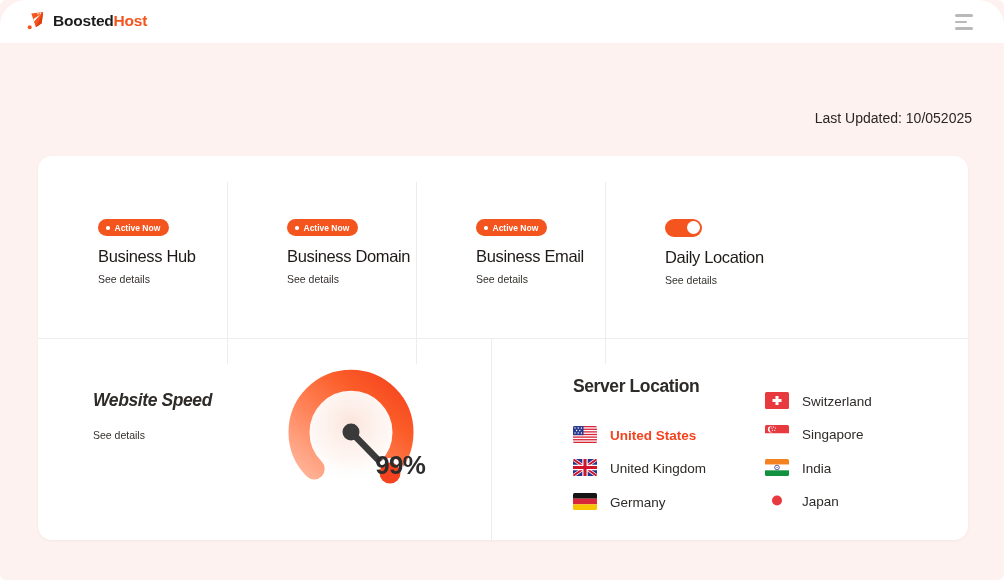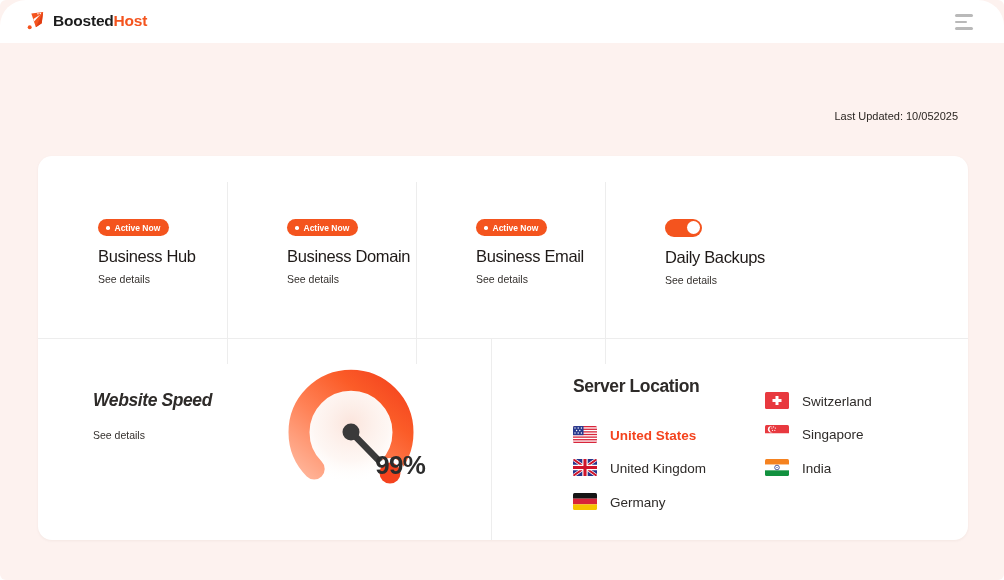--- a/index.html
+++ b/index.html
@@ -92,9 +92,9 @@
 
   #last-updated {
     position: absolute;
-    right: 46px;
+    right: 32px;
     top: 110px;
-    font-size: 11px;
+    font-size: 14px;
     color: #2b2622;
     white-space: nowrap;
     padding-left: 28px;

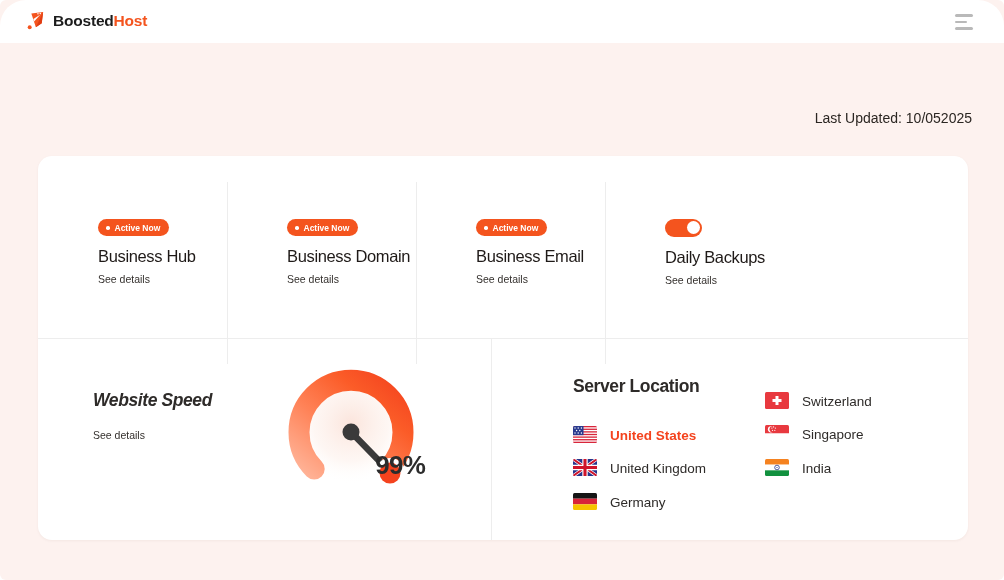--- a/index.html
+++ b/index.html
@@ -390,7 +390,7 @@
         <span class="toggle-switch">
           <span class="knob"></span>
         </span>
-        <div class="card-title">Daily Backups</div>
+        <div class="card-title">Daily Location</div>
         <div class="see-details">See details</div>
       </div>
 

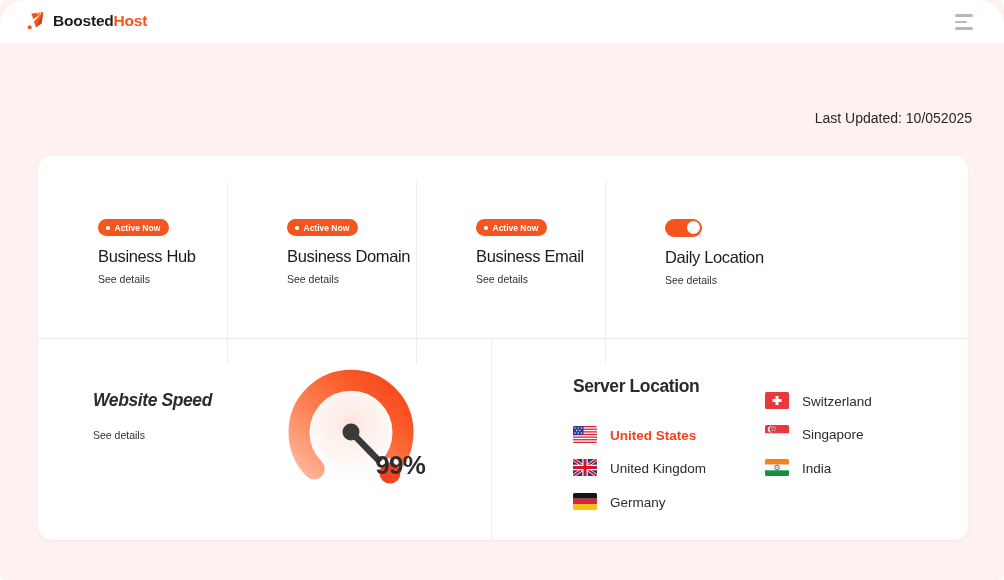--- a/index.html
+++ b/index.html
@@ -527,6 +527,13 @@
             <span class="loc-label">India</span>
           </div>
 
+          <div class="loc-item">
+            <svg class="flag" viewBox="0 0 24 17">
+              <rect width="24" height="17" fill="#ffffff"></rect>
+              <circle cx="12" cy="8.5" r="5" fill="#e8393f"></circle>
+            </svg>
+            <span class="loc-label">Japan</span>
+          </div>
 
         </div>
       </div>

